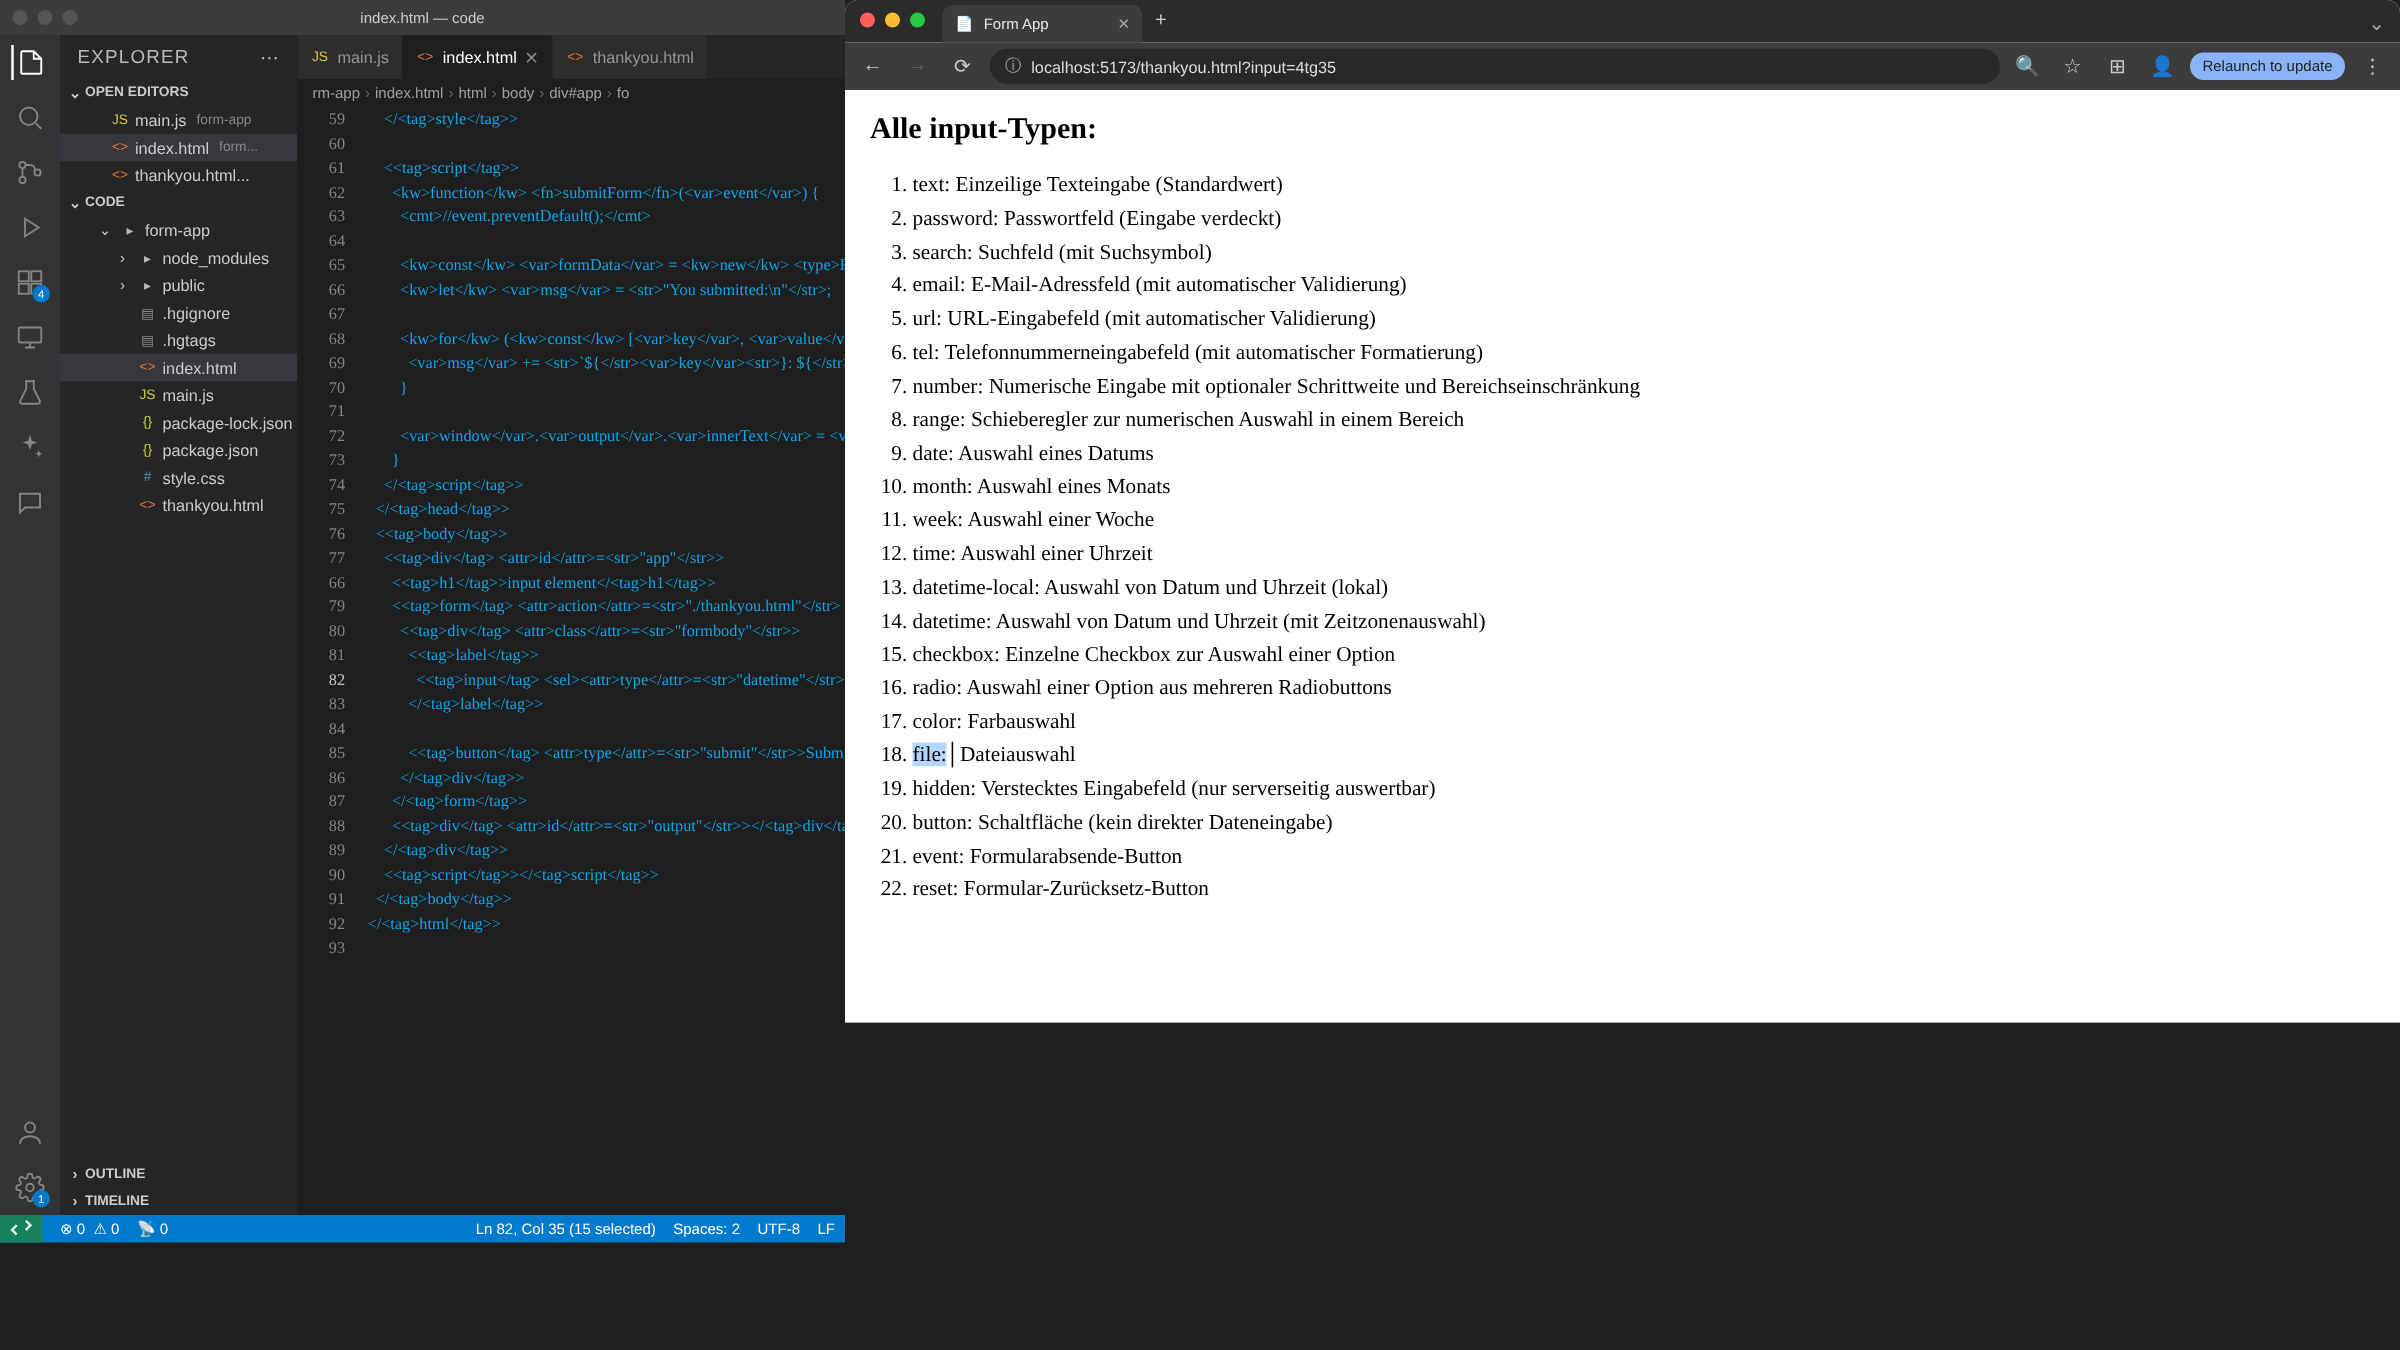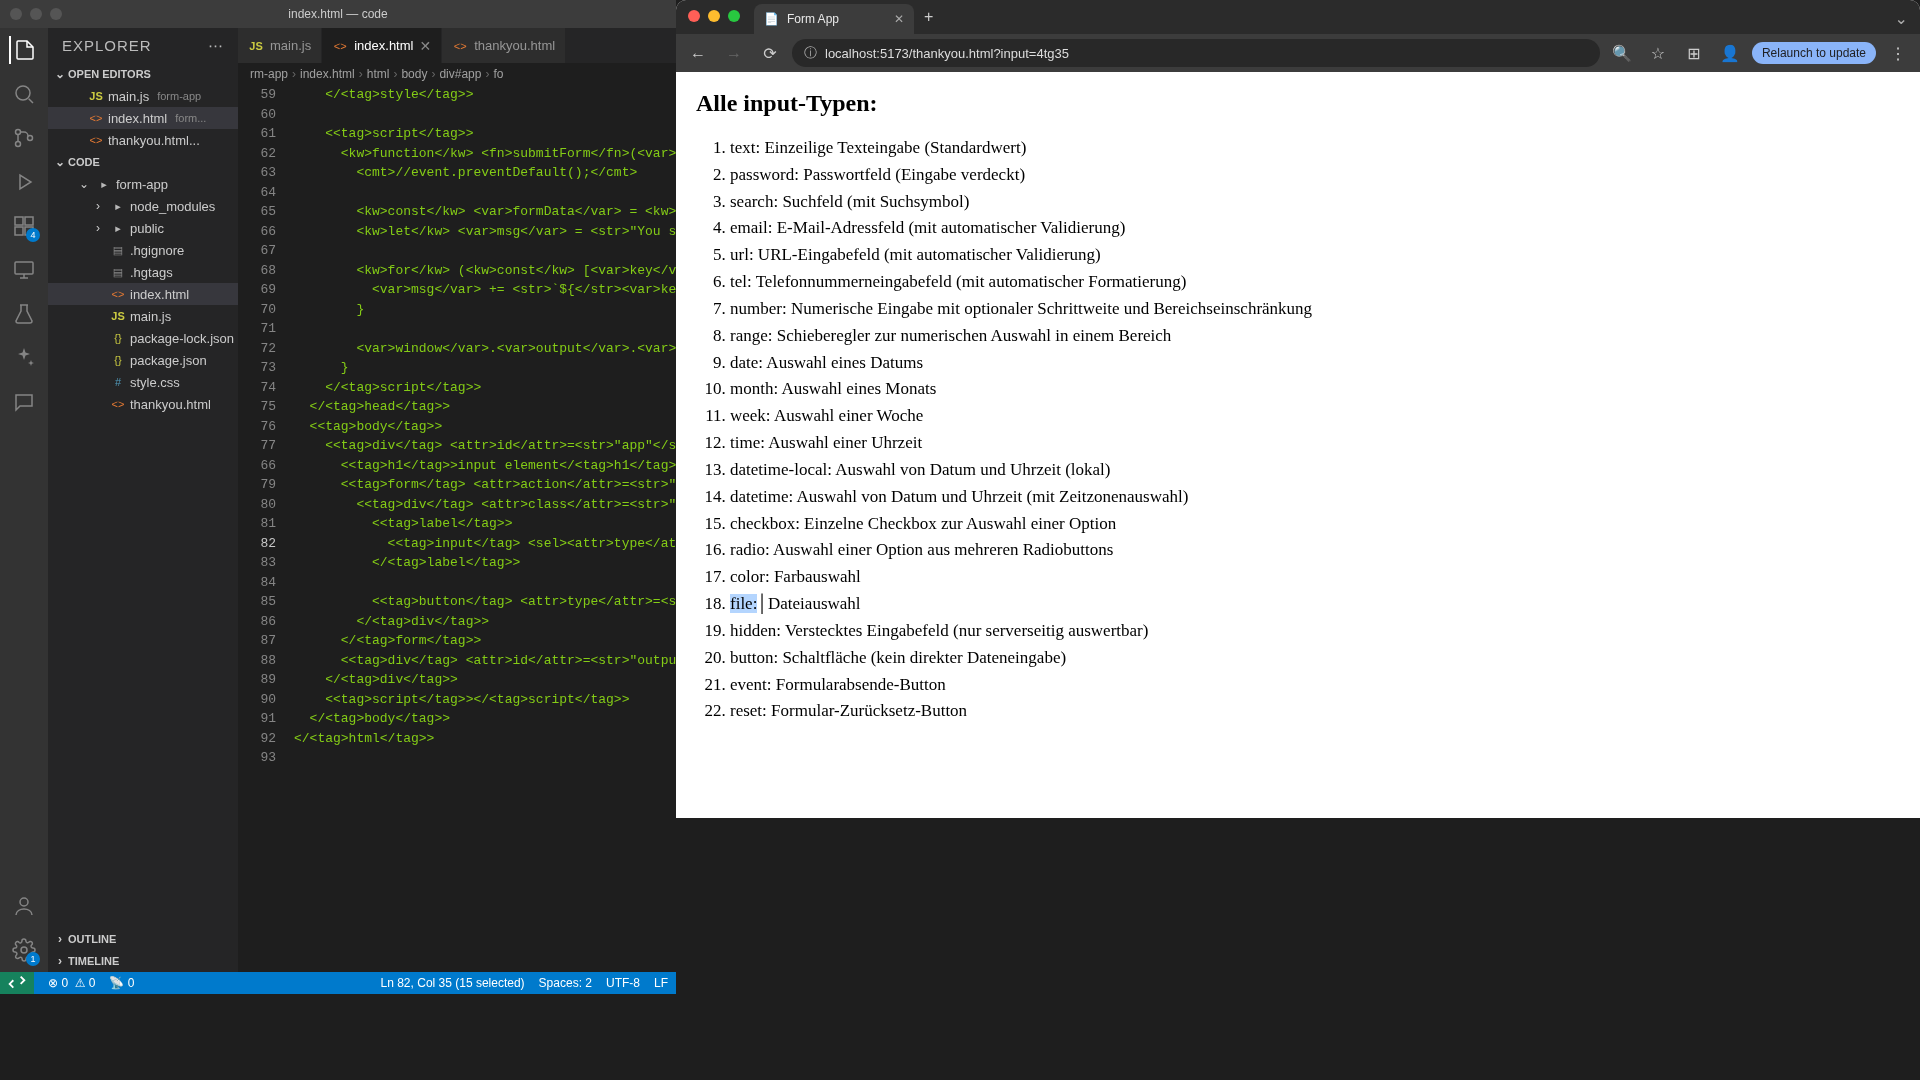--- a/index.html
+++ b/index.html
@@ -31,7 +31,7 @@
 .item-row.selected { background: #37373d; }
 .item-close { width: 16px; text-align: center; visibility: hidden; }
 .file-ico { width: 16px; height: 16px; display: inline-flex; align-items: center; justify-content: center; font-size: 11px; }
-.ico-js { color: #cbcb41; font-weight: 700; }
+.ico-js { color: #cbcb41; font-weight: 400; }
 .ico-html { color: #e37933; }
 .ico-json { color: #cbcb41; }
 .ico-css { color: #519aba; }

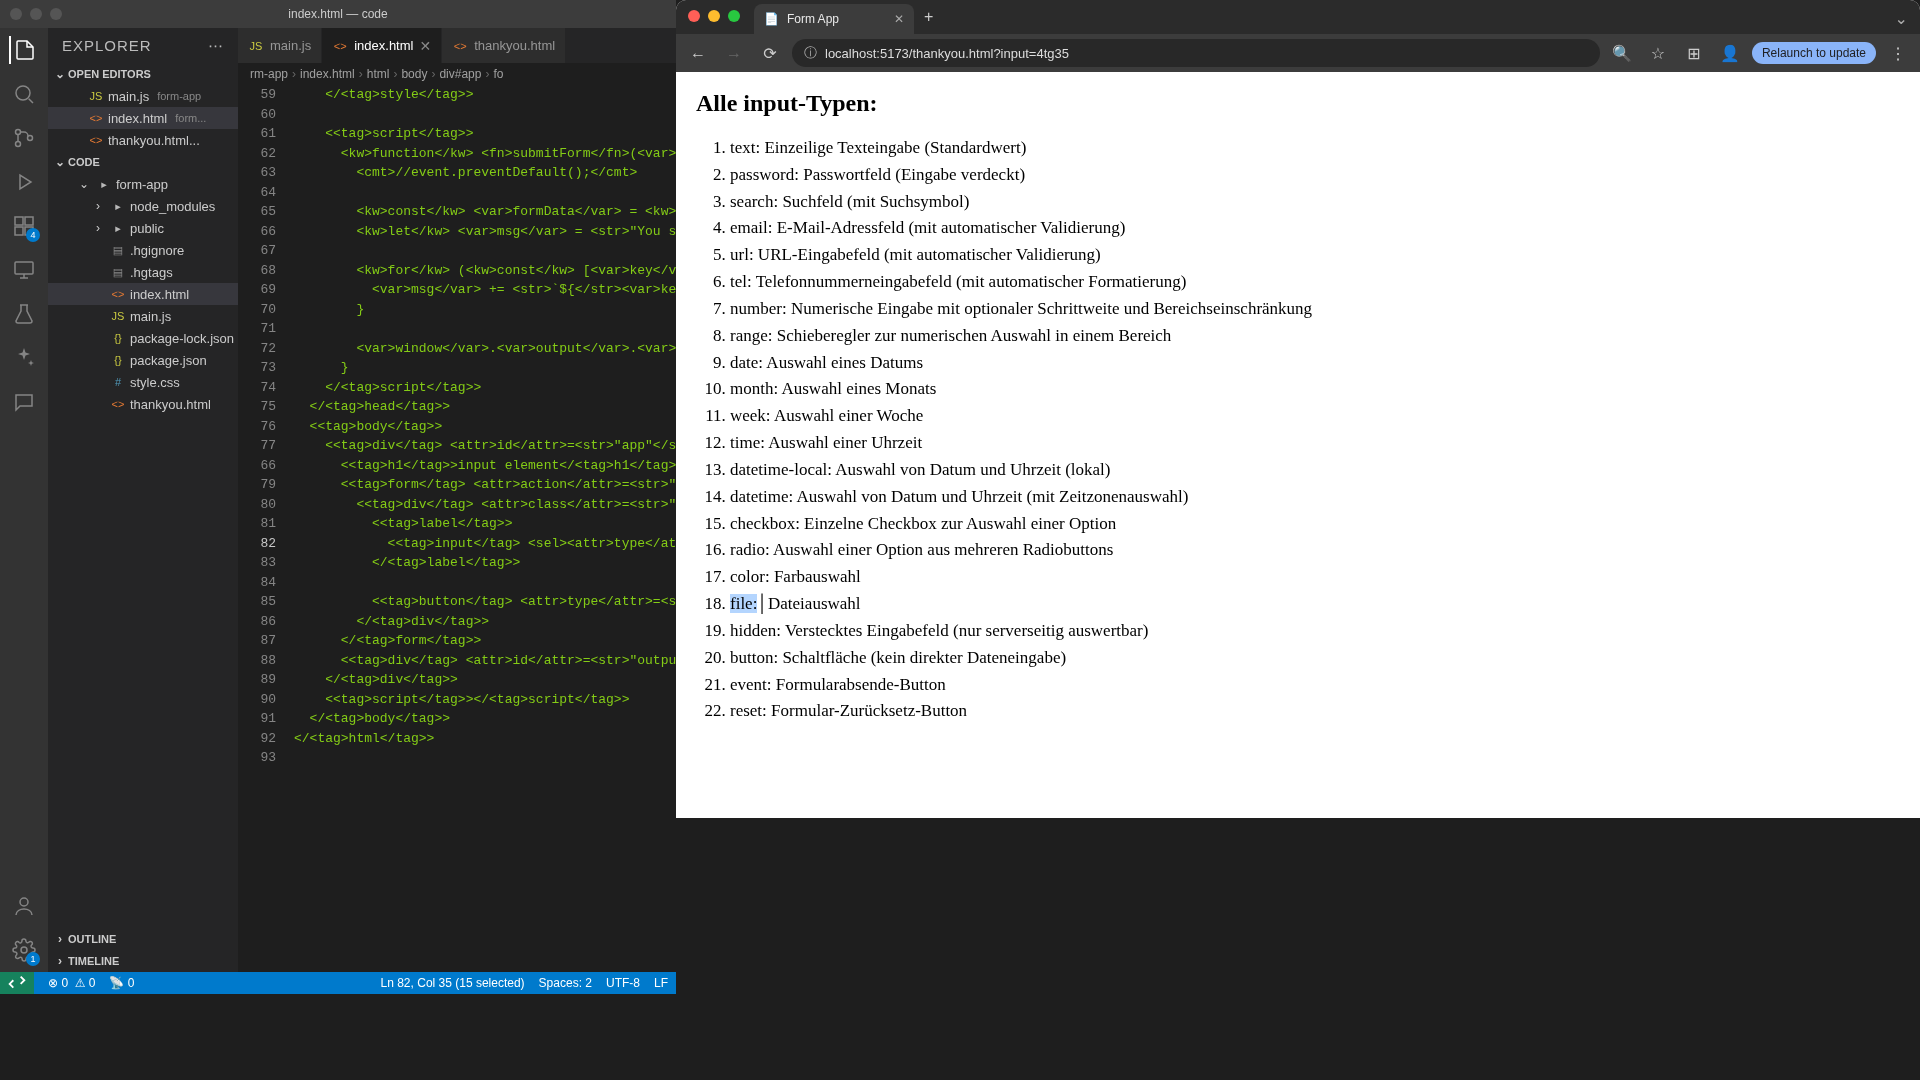--- a/index.html
+++ b/index.html
@@ -48,7 +48,7 @@
 .breadcrumbs { height: 22px; display: flex; align-items: center; padding: 0 12px; font-size: 12px; color: #a0a0a0; gap: 4px; overflow: hidden; white-space: nowrap; }
 .crumb-sep { color: #666; }
 
-.code-editor { flex: 1; display: flex; overflow: hidden; font-family: Liberation Mono, monospace; font-size: 13px; line-height: 19.5px; }
+.code-editor { flex: 1; display: flex; overflow: hidden; font-family: Liberation Serif, serif; font-size: 13px; line-height: 19.5px; }
 .gutter { width: 56px; text-align: right; color: #858585; padding-right: 18px; user-select: none; }
 .gutter .ln { height: 19.5px; }
 .gutter .ln.current { color: #c6c6c6; }

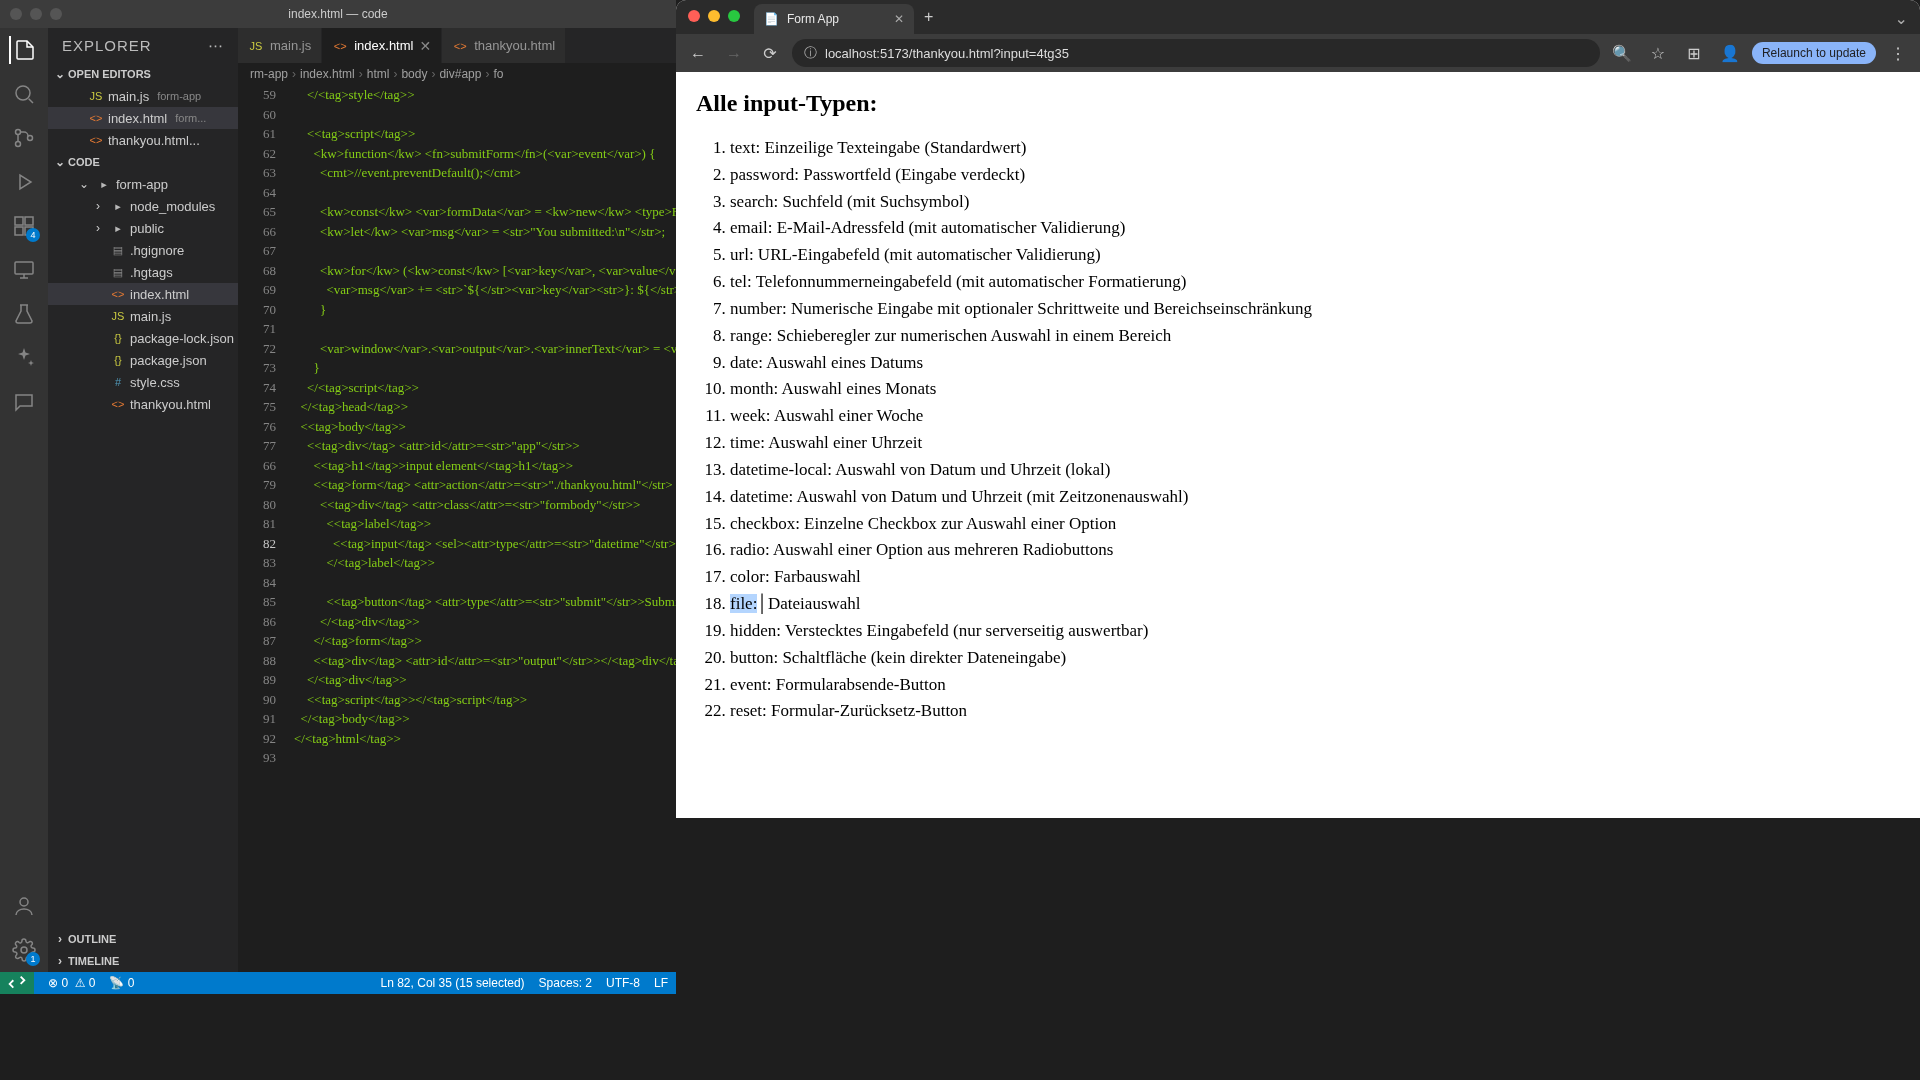--- a/index.html
+++ b/index.html
@@ -54,7 +54,7 @@
 .gutter .ln.current { color: #c6c6c6; }
 .code-lines { flex: 1; overflow: hidden; position: relative; }
 .code-lines .cl { height: 19.5px; white-space: pre; }
-.txt { color: #84cc16; }
+.txt { color: #0ea5e9; }
 
 .status-bar { height: 22px; background: #007acc; color: #fff; display: flex; align-items: center; font-size: 12px; padding: 0 8px; gap: 14px; }
 .status-right { margin-left: auto; display: flex; gap: 14px; }

